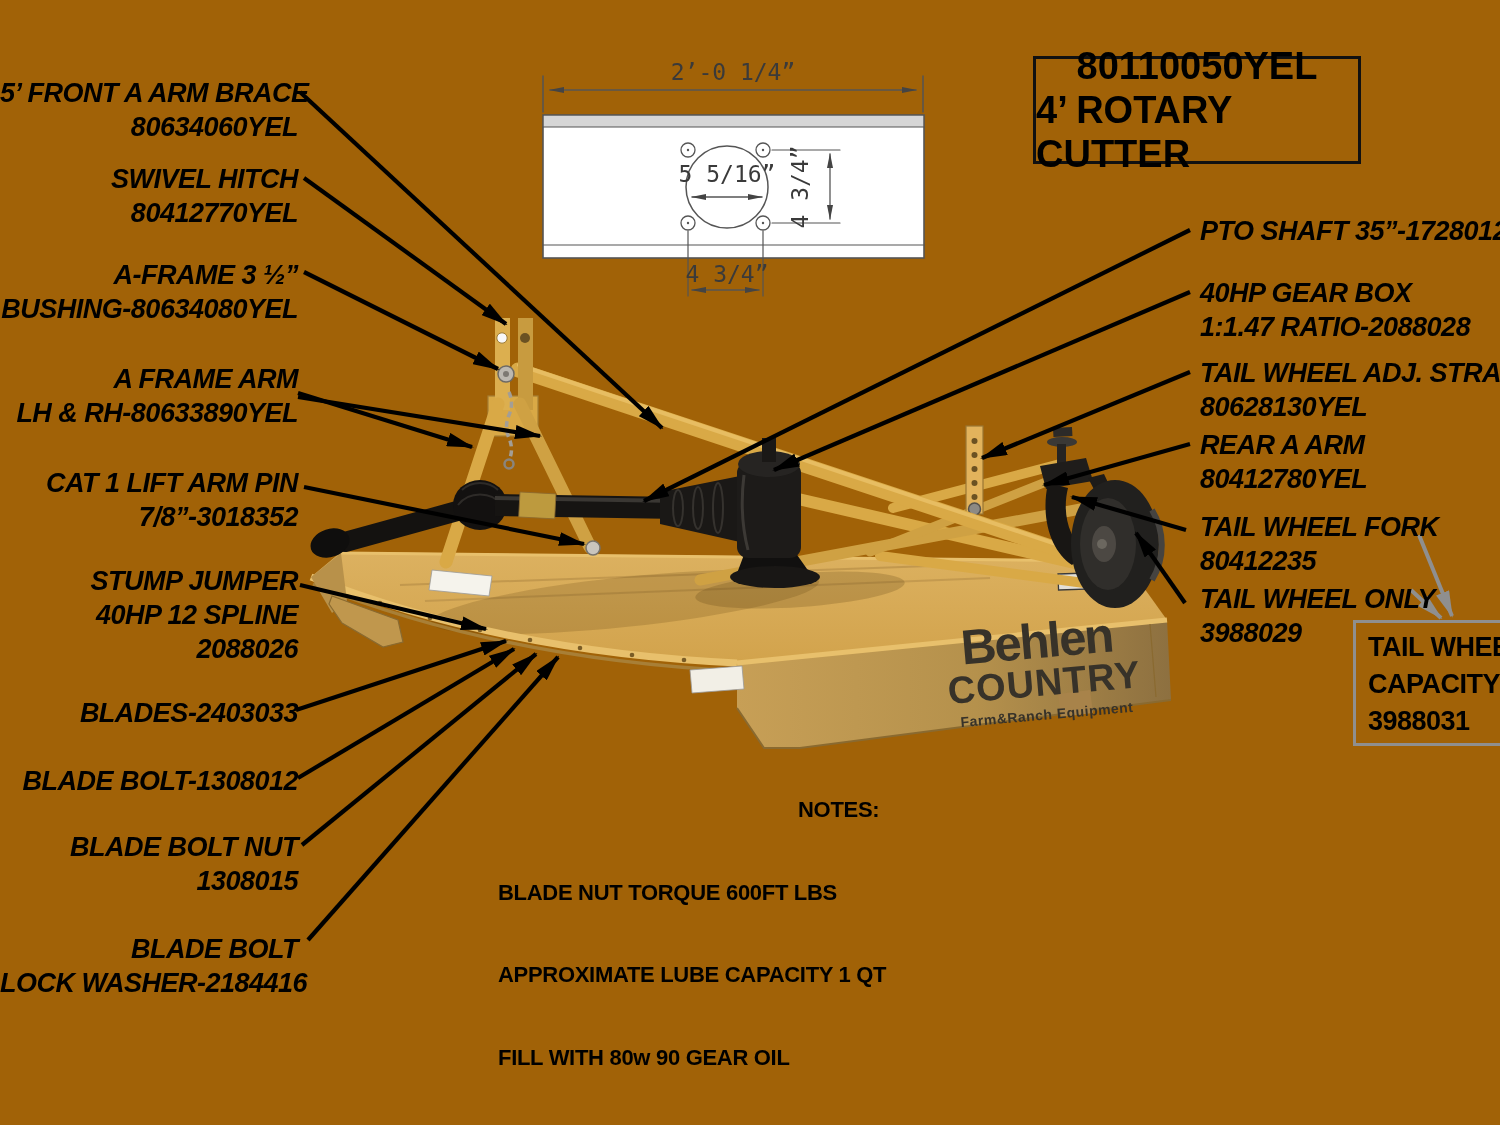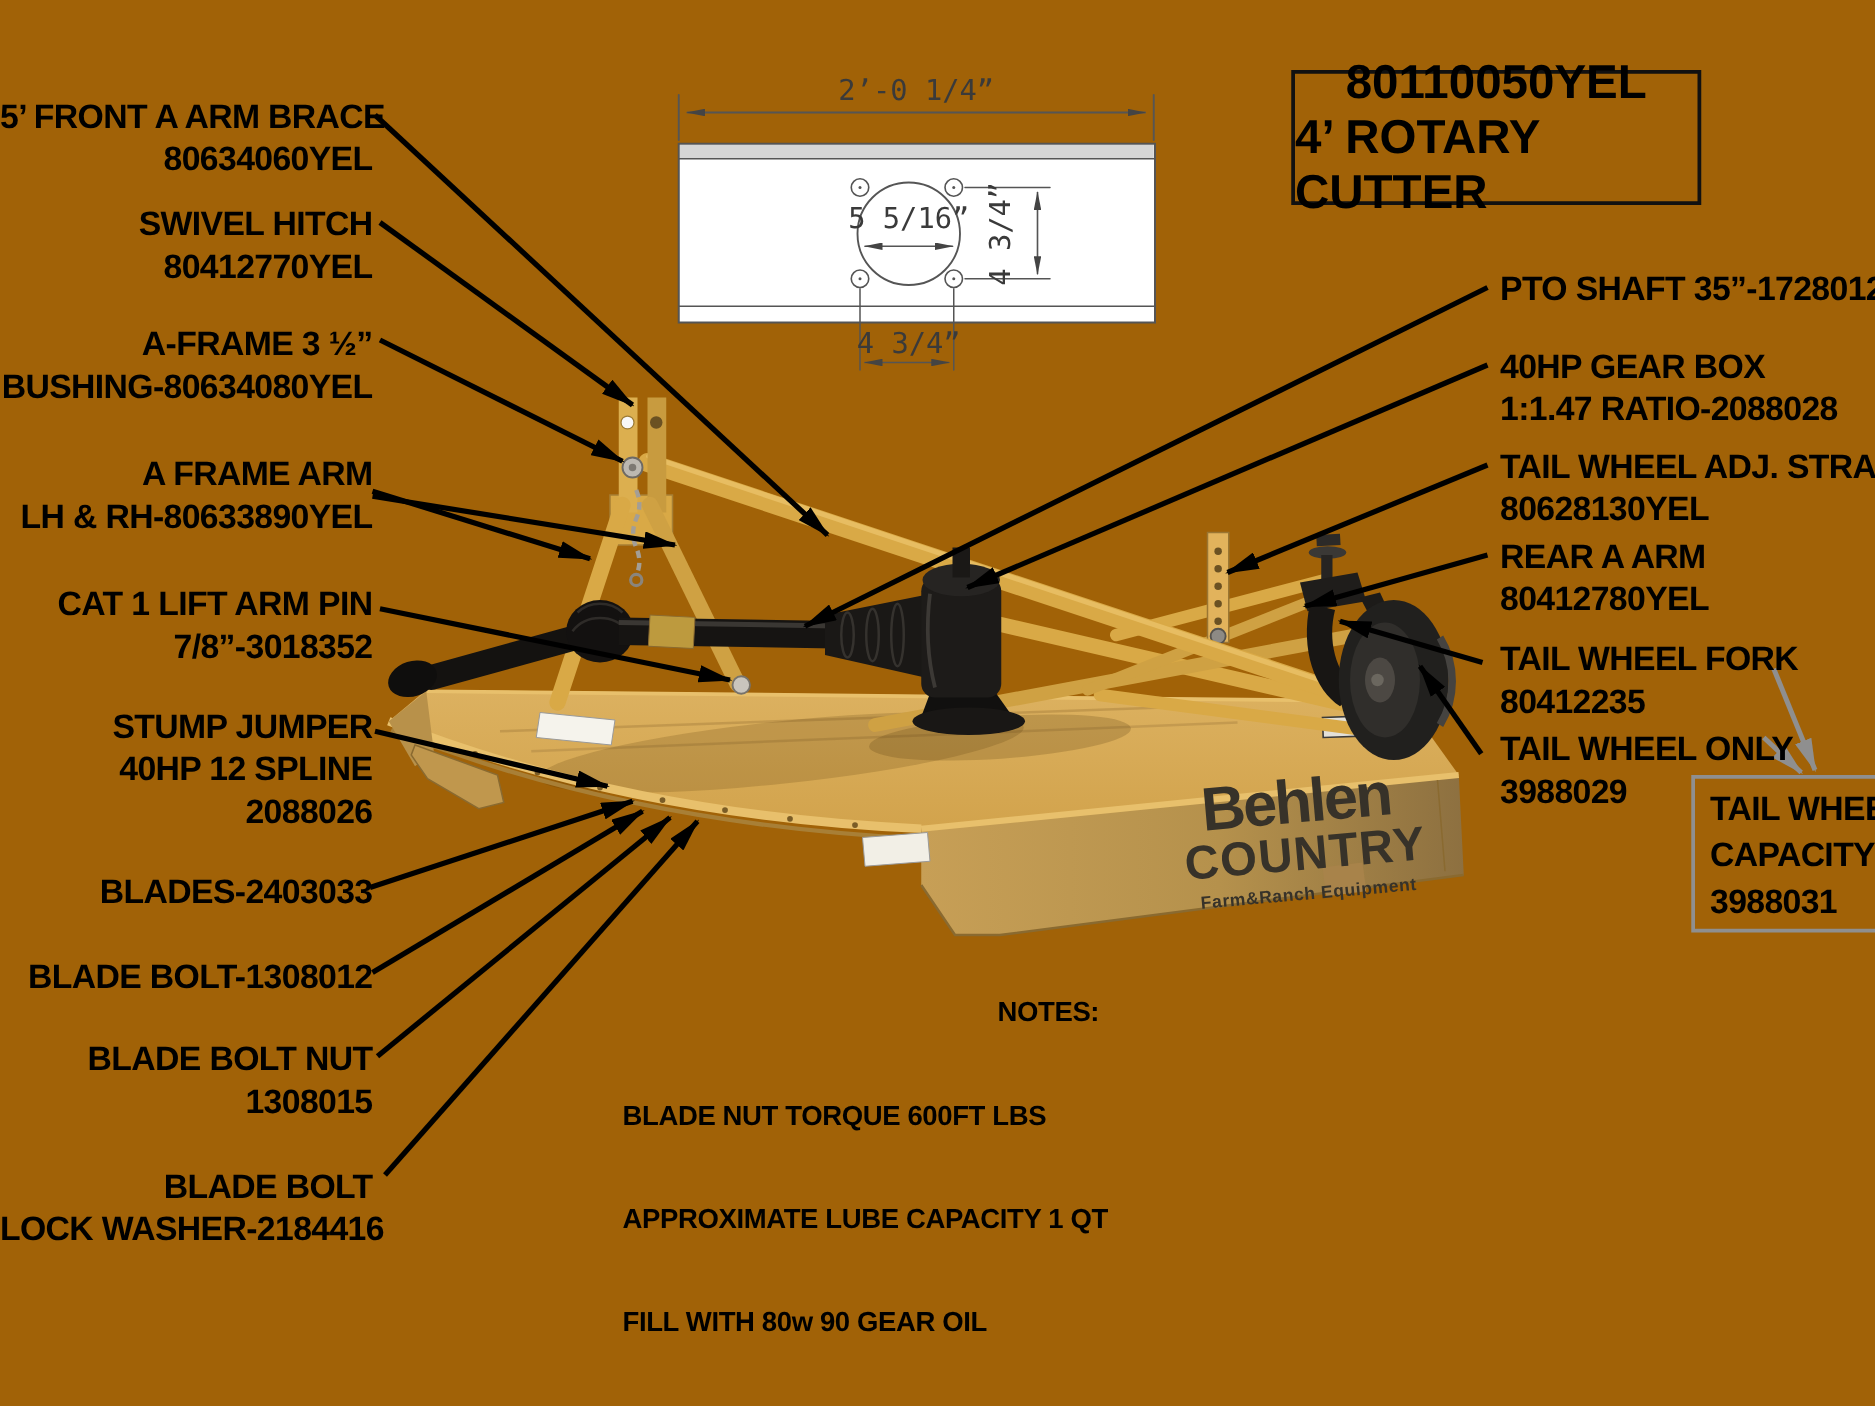--- a/index.html
+++ b/index.html
@@ -7,7 +7,7 @@
         font-family:"Liberation Sans",sans-serif;}
   #art{position:absolute;left:0;top:0;}
   .lbl{position:absolute;font-weight:bold;font-size:27px;line-height:34px;color:#000;
-       letter-spacing:-0.5px;white-space:nowrap;}
+       letter-spacing:-0.5px;white-space:nowrap;font-style:italic;}
   .lbl span{display:block;}
   .lbl.left{left:0;width:298px;text-align:right;}
   .lbl.right{left:1200px;text-align:left;}

